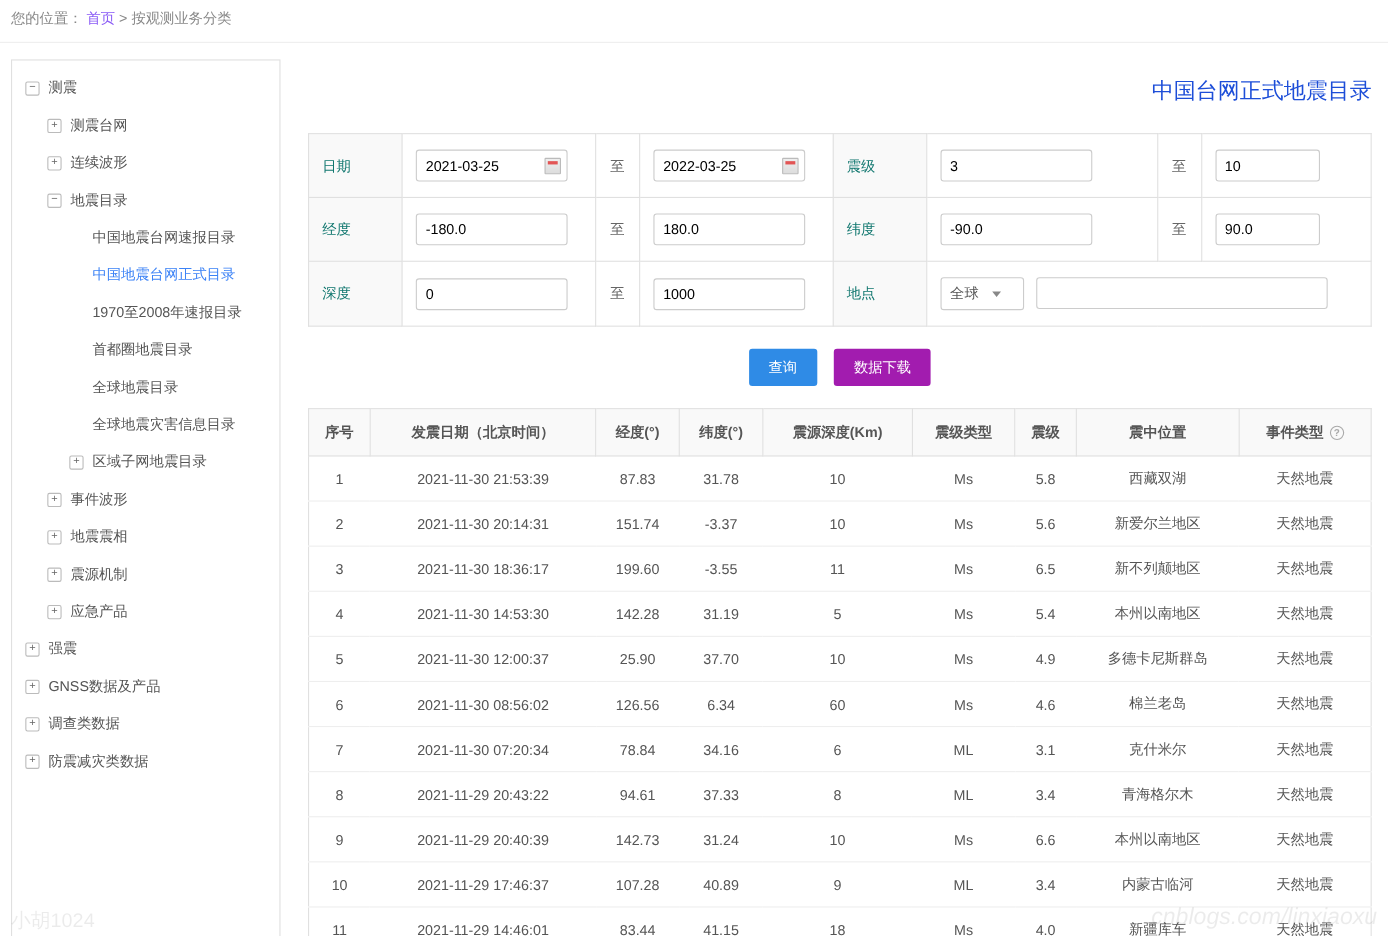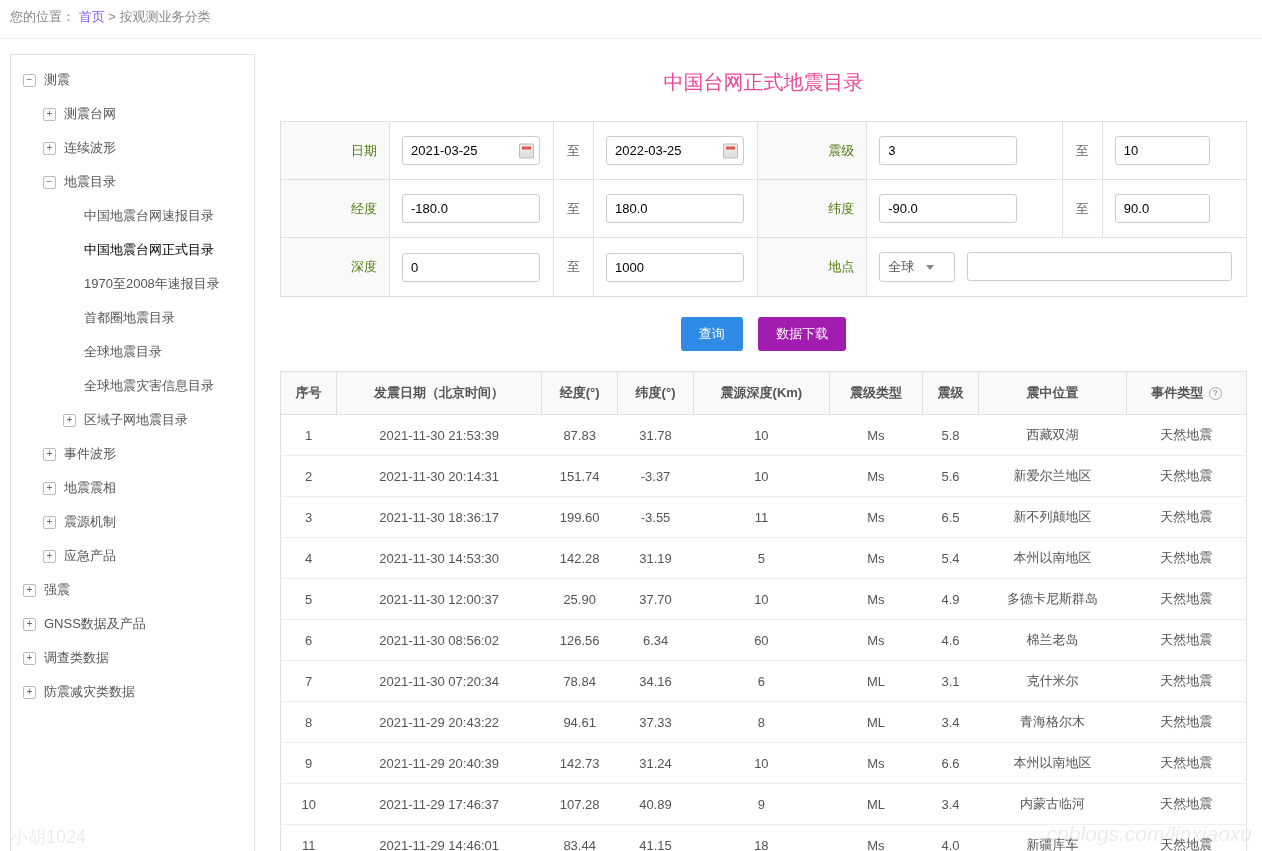--- a/index.html
+++ b/index.html
@@ -18,7 +18,7 @@
     .level-3 { padding-left: 52px; }
     .active { color: #000000; }
     .main { flex: 1; padding: 0 15px 0 25px; }
-    .page-title { text-align: center; font-size: 20px; color: #ec4899; font-weight: normal; margin: 15px 0 25px; }
+    .page-title { text-align: right; font-size: 20px; color: #1d4ed8; font-weight: normal; margin: 15px 0 25px; }
     .filter-table { width: 100%; border-collapse: collapse; border: 1px solid #e0e0e0; }
     .filter-table td { border: 1px solid #e0e0e0; padding: 14px 12px; vertical-align: middle; }
     .filter-label { background: #f9f9f9; text-align: right; width: 109px; color: #4d7c0f; }

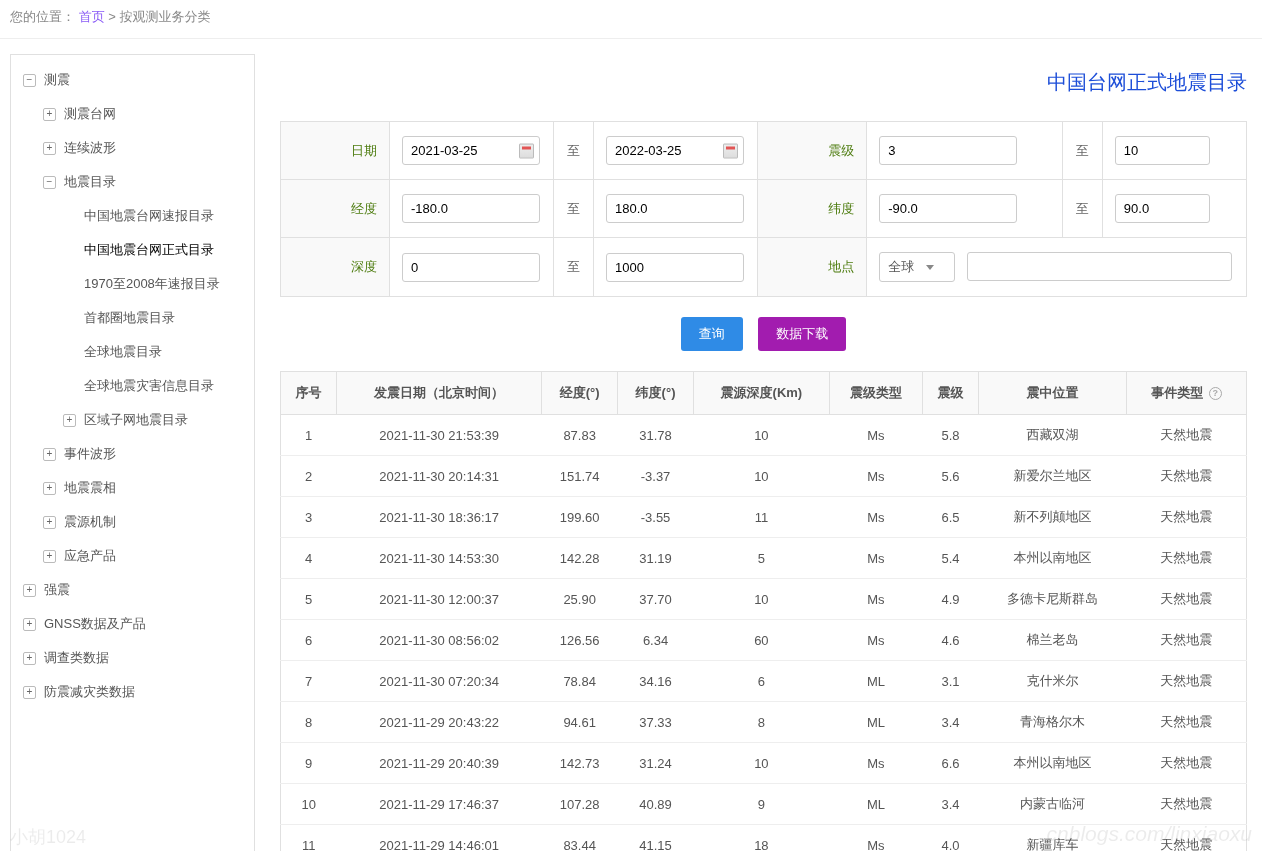--- a/index.html
+++ b/index.html
@@ -21,7 +21,7 @@
     .page-title { text-align: right; font-size: 20px; color: #1d4ed8; font-weight: normal; margin: 15px 0 25px; }
     .filter-table { width: 100%; border-collapse: collapse; border: 1px solid #e0e0e0; }
     .filter-table td { border: 1px solid #e0e0e0; padding: 14px 12px; vertical-align: middle; }
-    .filter-label { background: #f9f9f9; text-align: right; width: 109px; color: #4d7c0f; }
+    .filter-label { background: #f9f9f9; text-align: left; width: 85px; color: #0f766e; }
     .sep-cell { text-align: center; width: 40px; color: #666; }
     .filter-input { width: 138px; padding: 6px 8px; border: 1px solid #ccc; border-radius: 3px; font-size: 13px; outline: none; }
     .filter-input.small { width: 95px; }

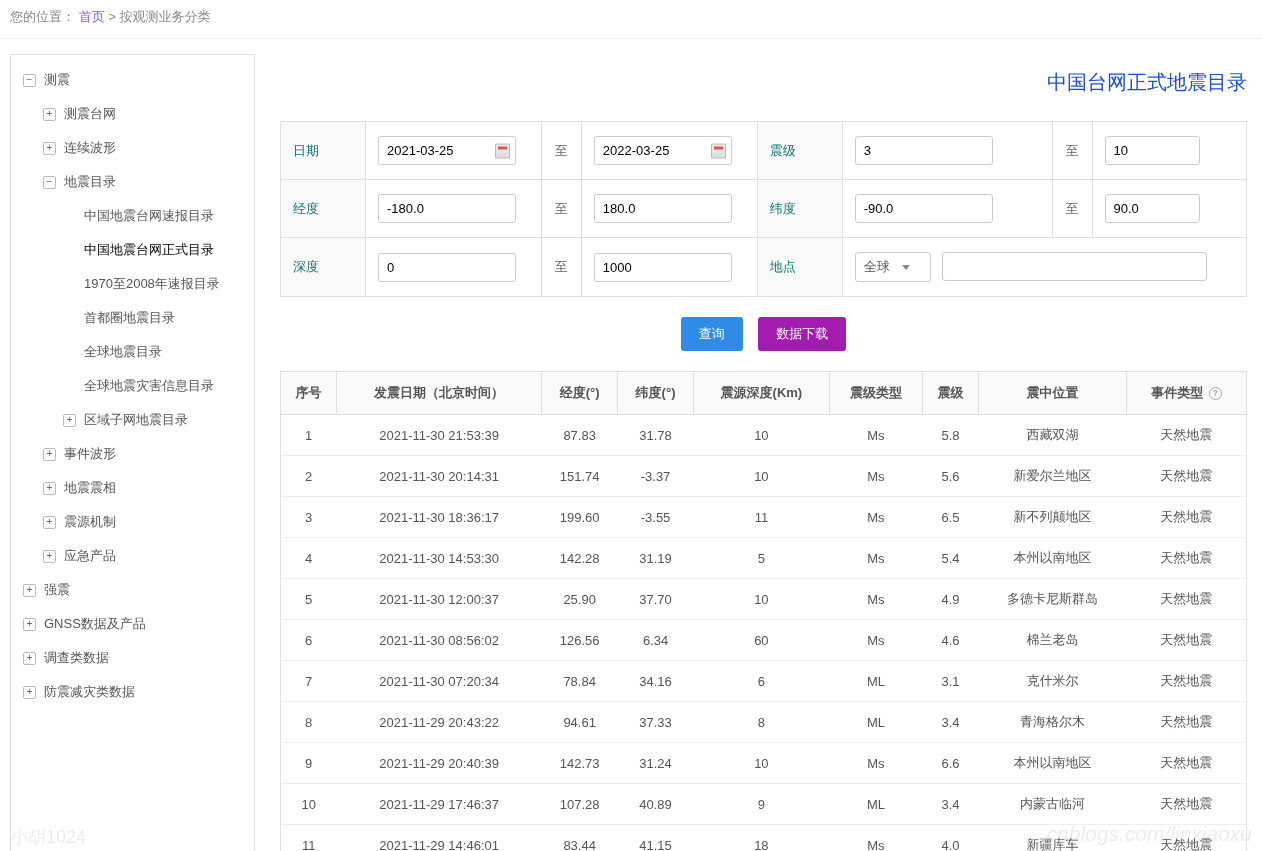--- a/index.html
+++ b/index.html
@@ -16,7 +16,7 @@
     .level-1 { padding-left: 12px; }
     .level-2 { padding-left: 32px; }
     .level-3 { padding-left: 52px; }
-    .active { color: #000000; }
+    .active { color: #3b82f6; }
     .main { flex: 1; padding: 0 15px 0 25px; }
     .page-title { text-align: right; font-size: 20px; color: #1d4ed8; font-weight: normal; margin: 15px 0 25px; }
     .filter-table { width: 100%; border-collapse: collapse; border: 1px solid #e0e0e0; }

